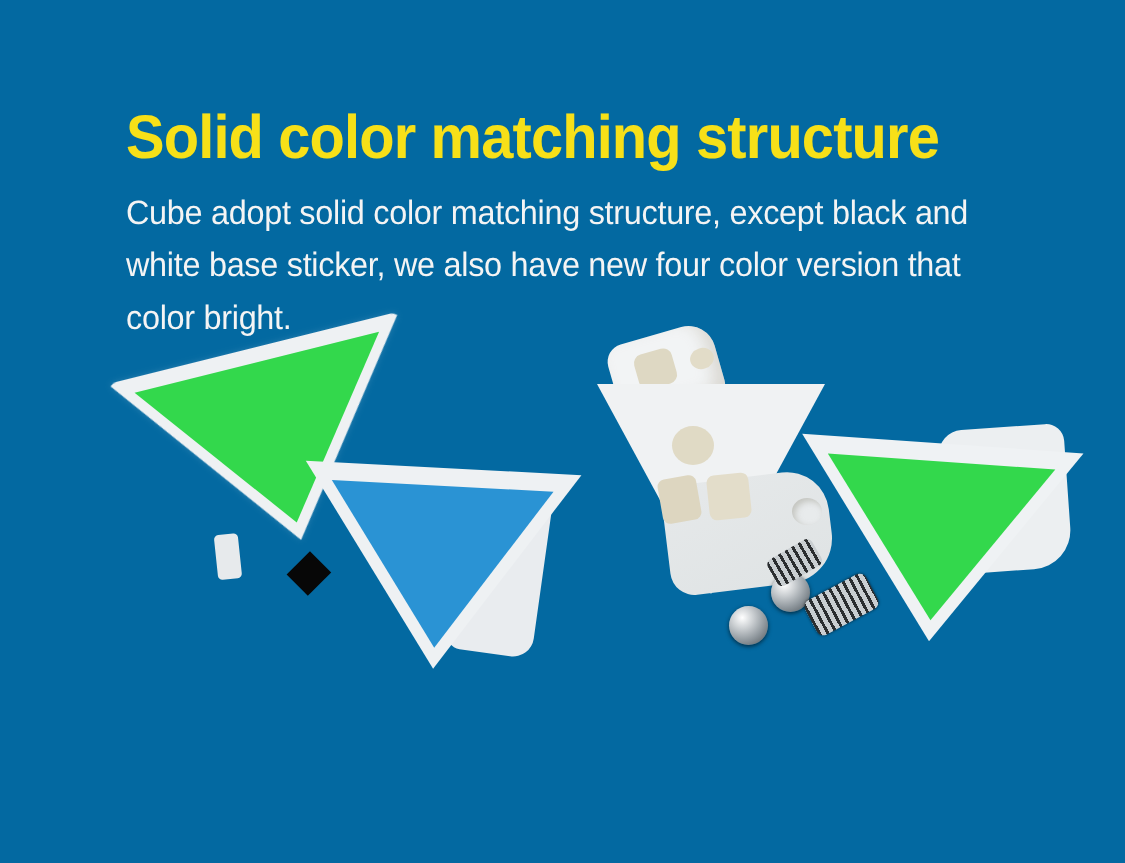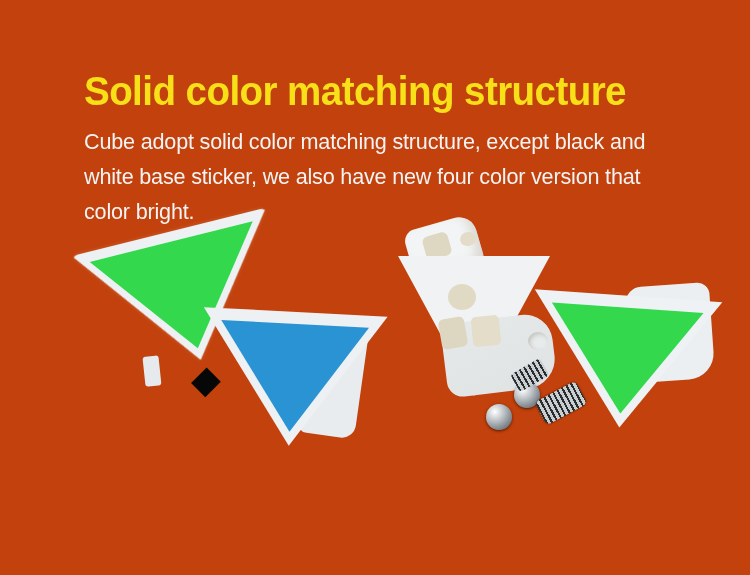--- a/index.html
+++ b/index.html
@@ -12,7 +12,7 @@
     position:relative;
     width:750px;
     height:575px;
-    background:#c2410c;
+    background:#0369a1;
     overflow:hidden;
   }
 

